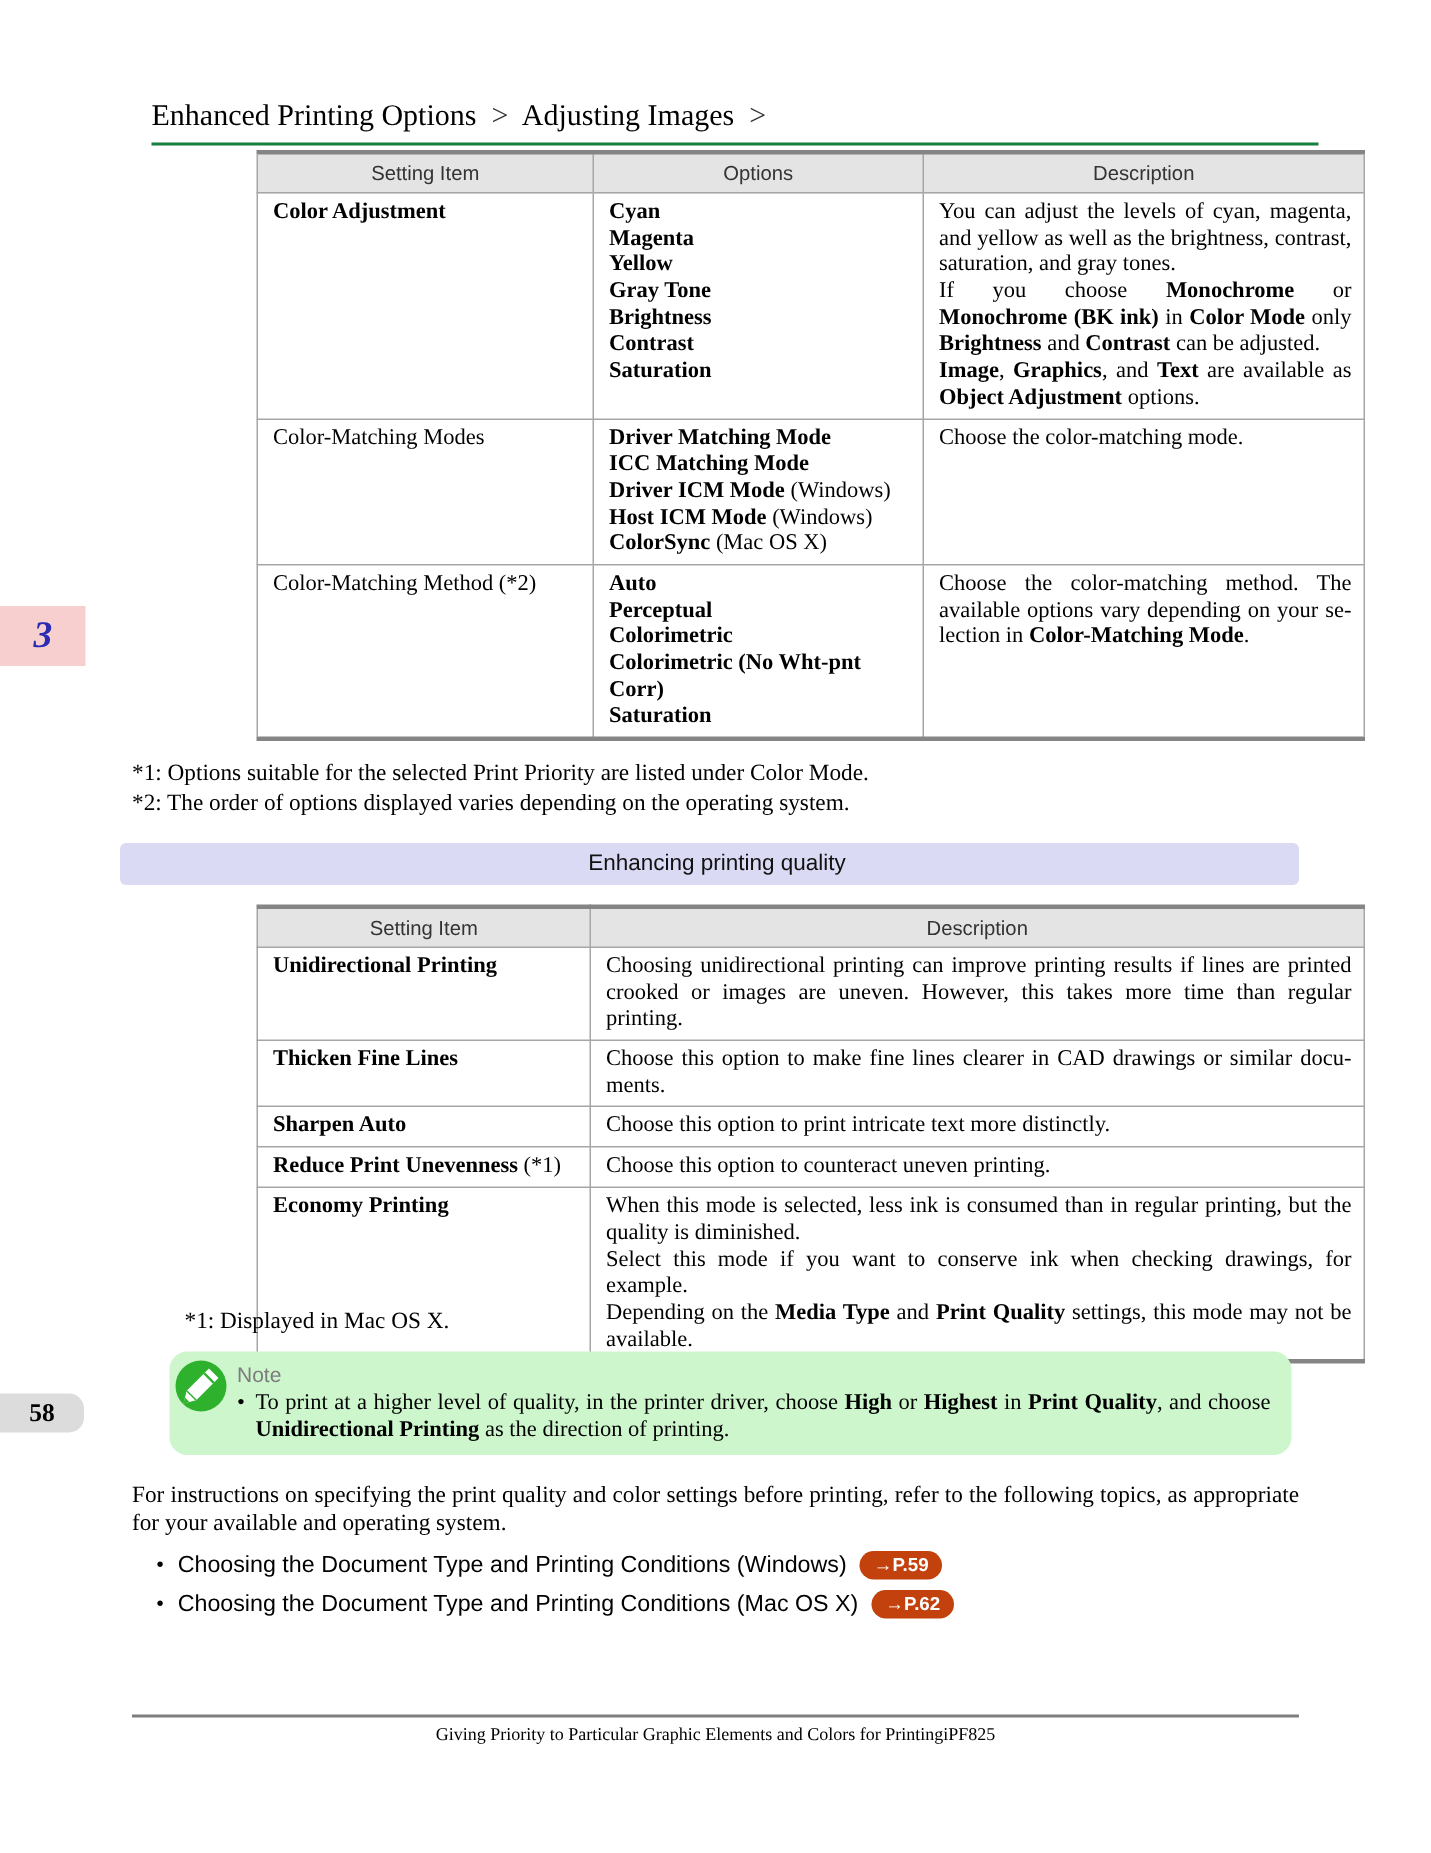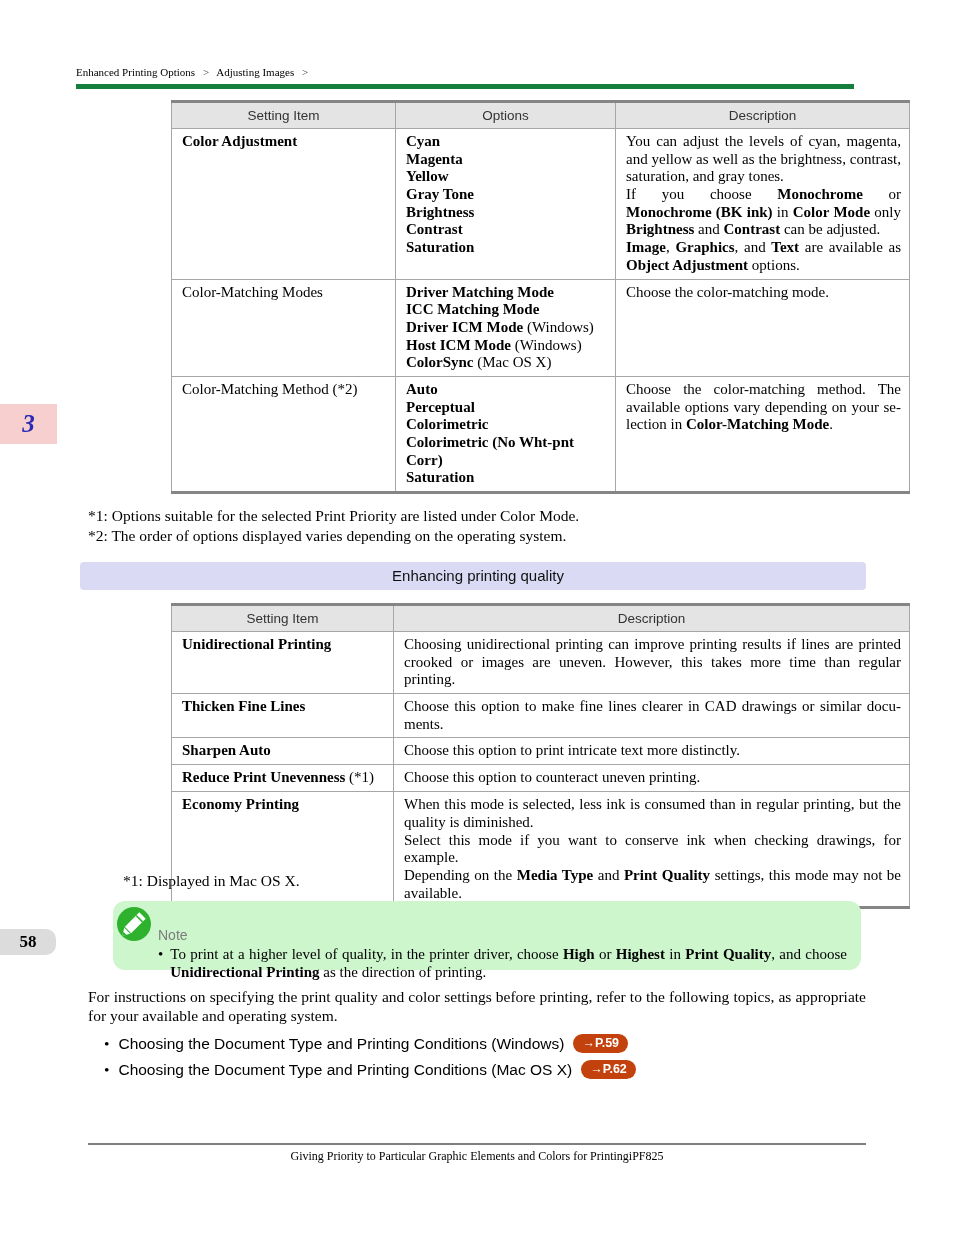--- a/index.html
+++ b/index.html
@@ -7,8 +7,8 @@
         font-family:"Liberation Serif",serif;color:#000;overflow:hidden;}
 
   
-  .breadcrumb{position:absolute;left:76px;top:66px;width:778px;
-              font-size:11px;border-bottom:5px solid #15803d;padding-bottom:6px;}
+  .breadcrumb{position:absolute;left:101px;top:66px;width:778px;
+              font-size:20px;border-bottom:2px solid #15803d;padding-bottom:6px;}
   .breadcrumb .sep{margin:0 5px;color:#333;}
 
   

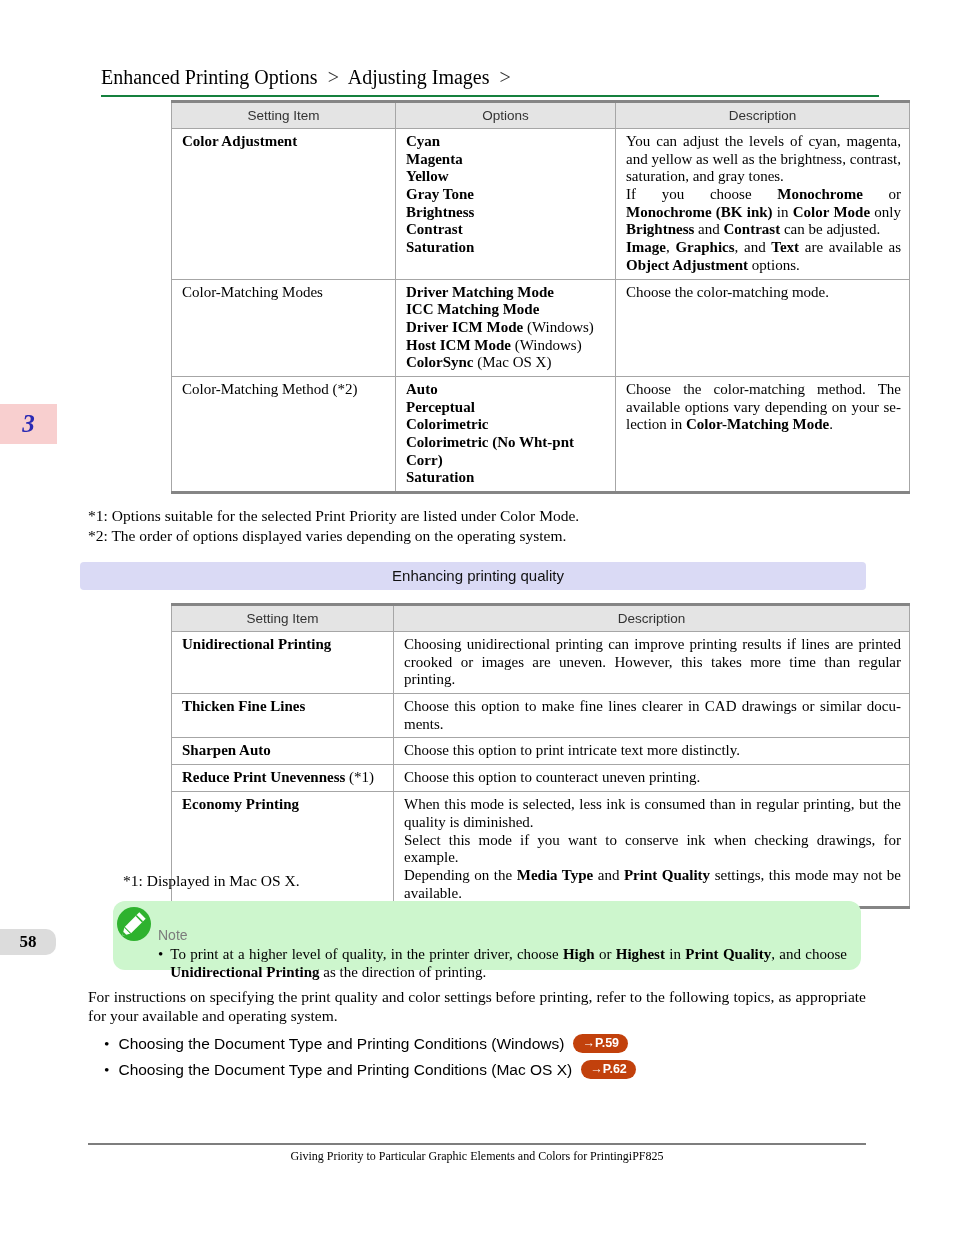--- a/index.html
+++ b/index.html
@@ -48,7 +48,7 @@
             background:#cdf6cd;border-radius:12px;box-sizing:border-box;}
   .note-icon{position:absolute;left:1px;top:3px;width:40px;height:40px;}
   .note-label{margin-left:45px;padding-top:7px;font-family:"Liberation Sans",sans-serif;
-              font-size:14px;color:#7c7c7c;margin-top:19px;}
+              font-size:14px;color:#7c7c7c;}
   .note-item{display:flex;margin:2px 14px 0 45px;font-size:15px;line-height:1.2;}
   .note-item .blt{margin-right:7px;}
   .note-item .nt{text-align:justify;flex:1;}

